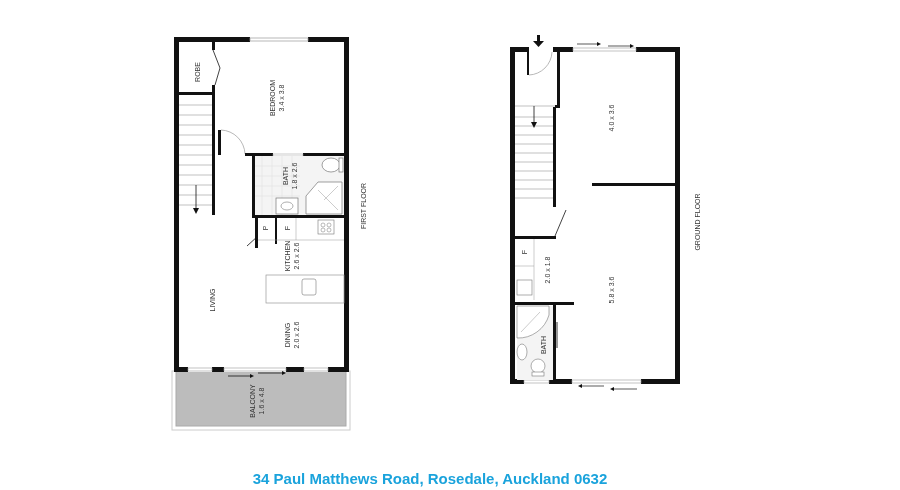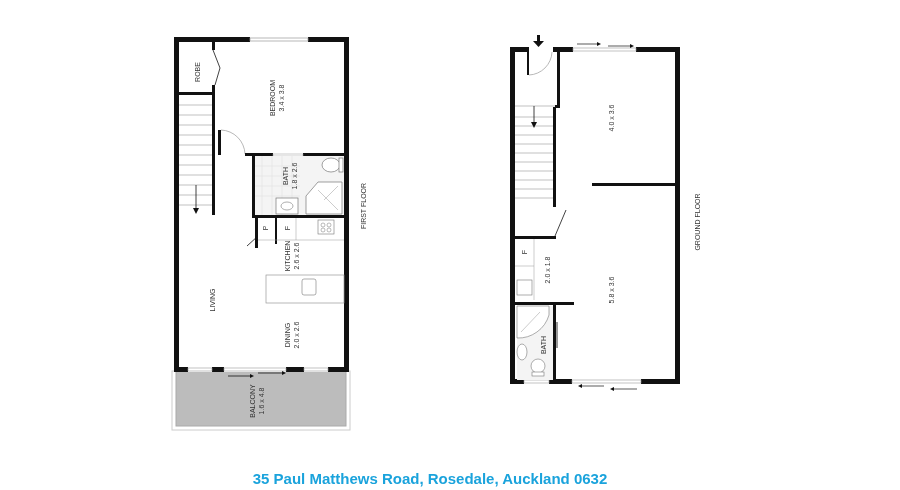--- a/index.html
+++ b/index.html
@@ -208,6 +208,6 @@
   </g>
 </svg>
 
-<div class="address">35 Paul Matthews Road, Rosedale, Auckland 0632</div>
+<div class="address">34 Paul Matthews Road, Rosedale, Auckland 0632</div>
 
 </body></html>

